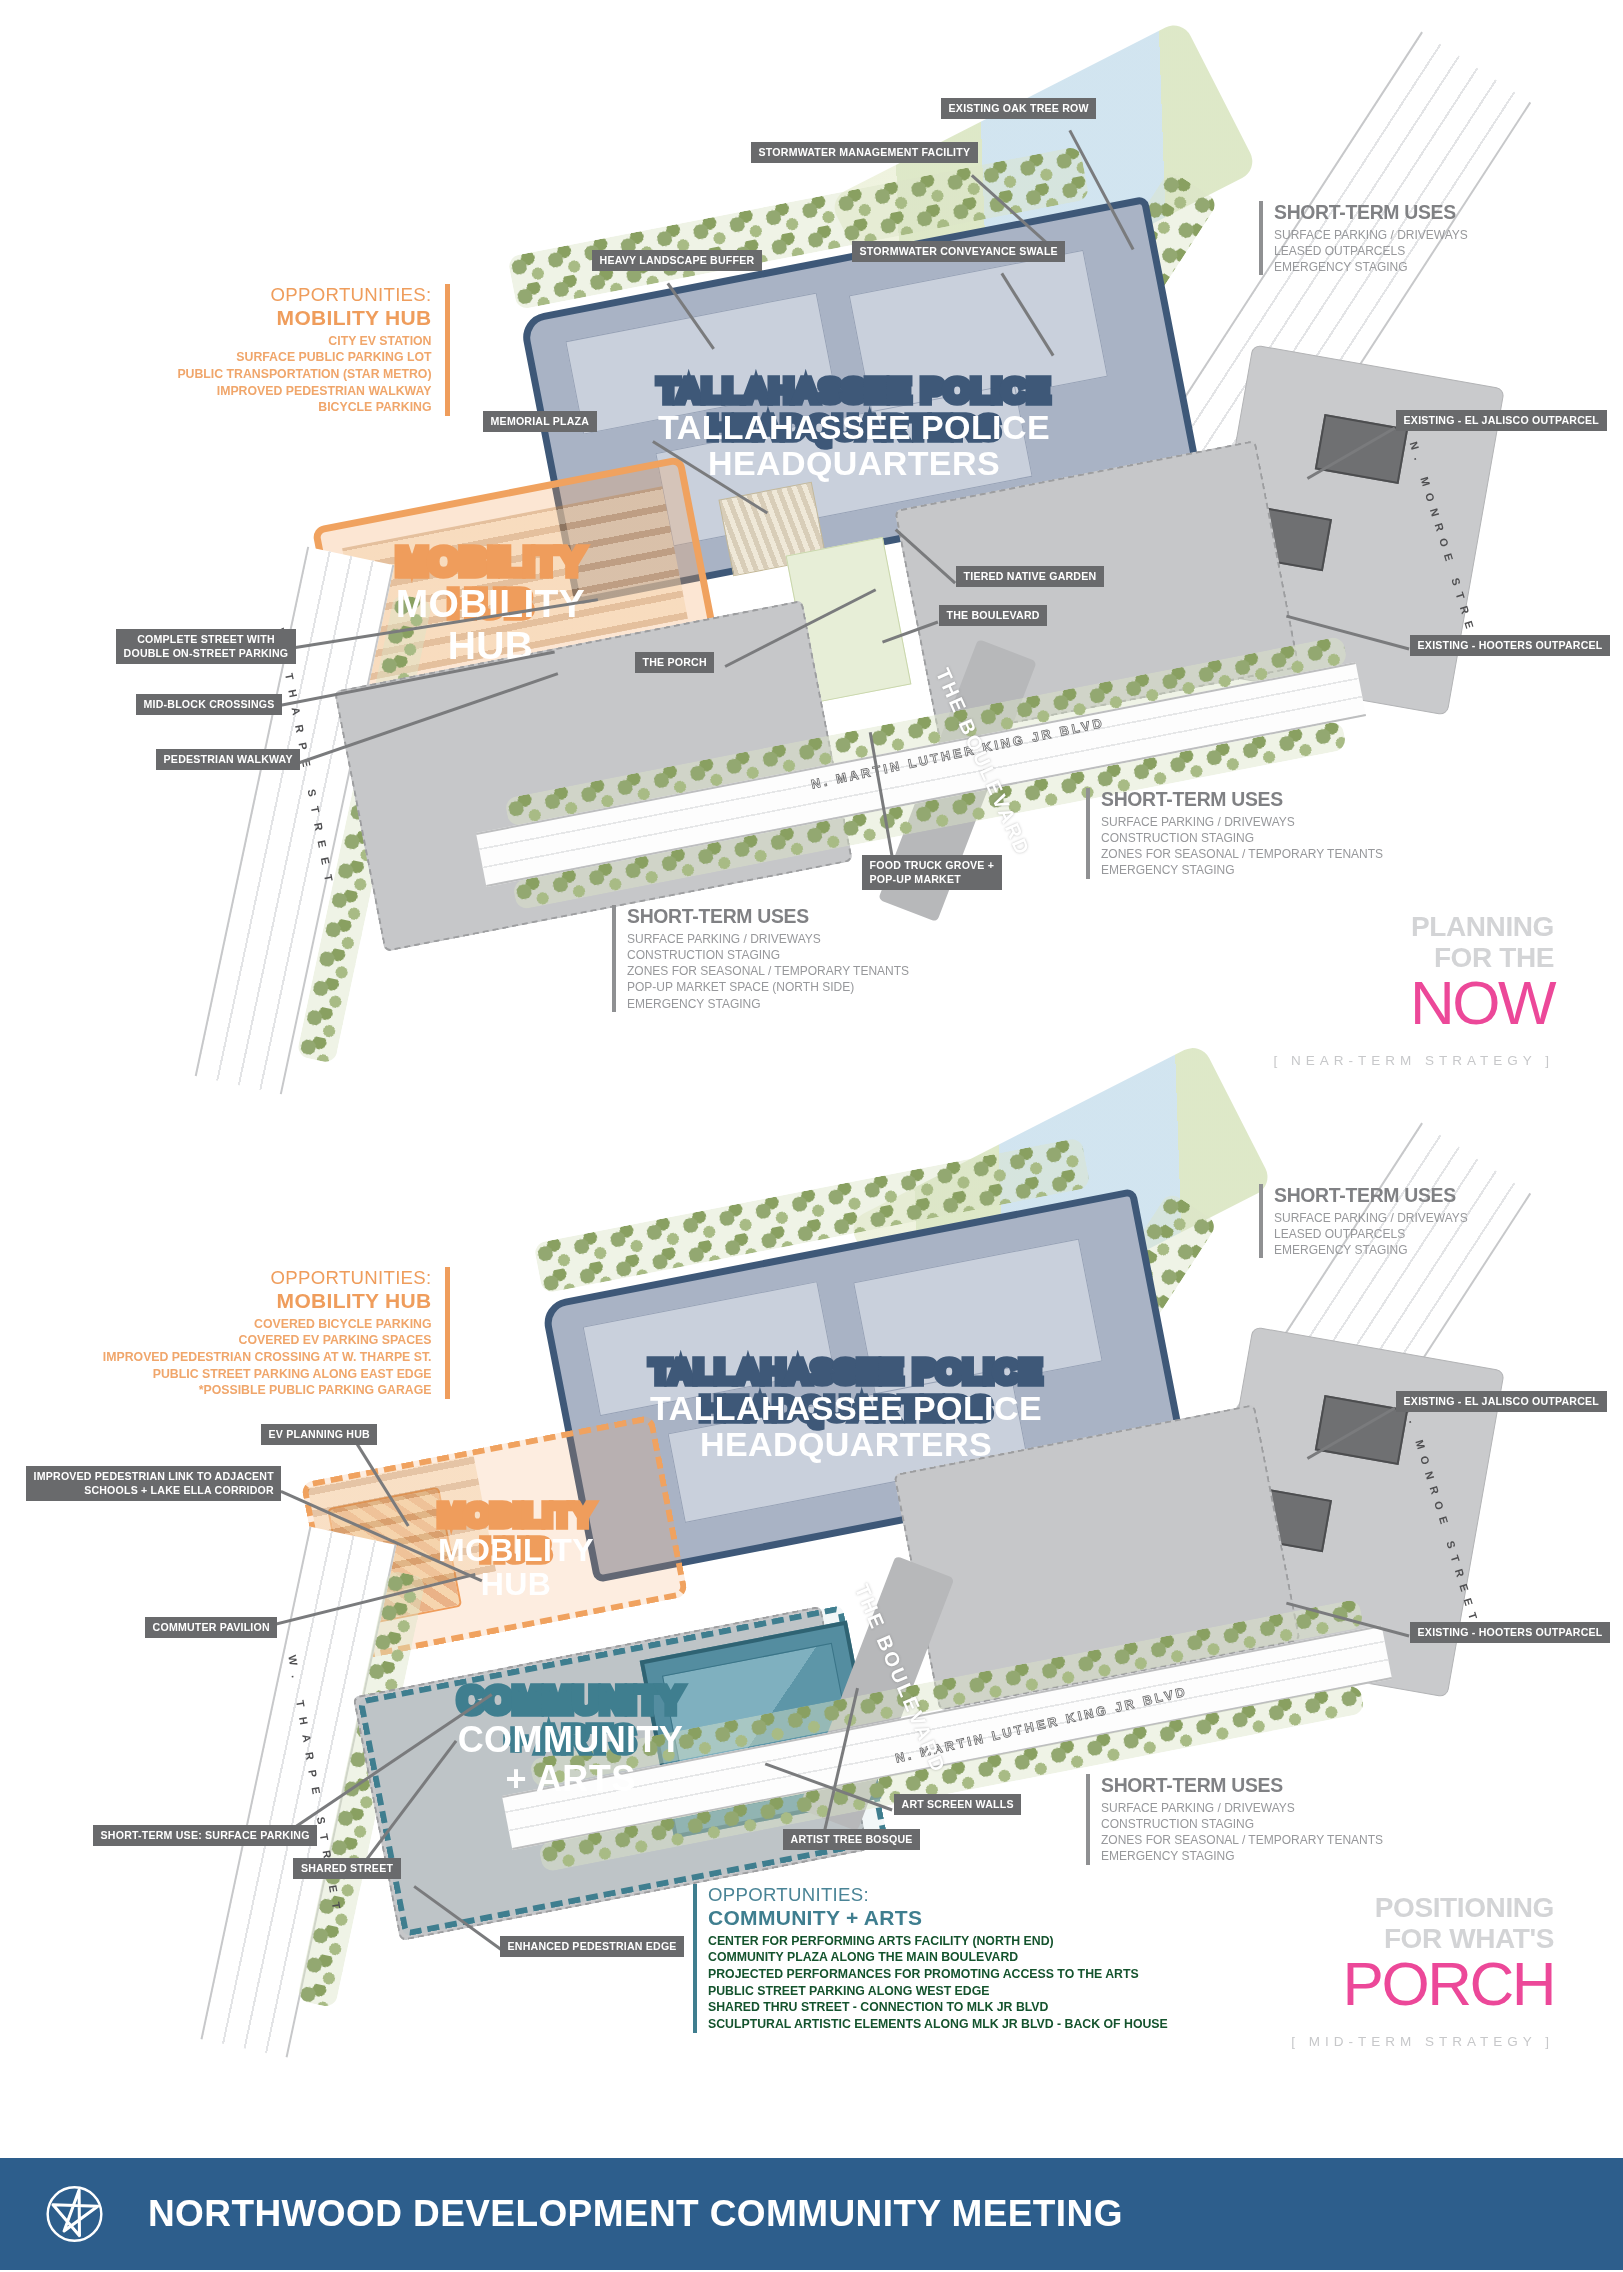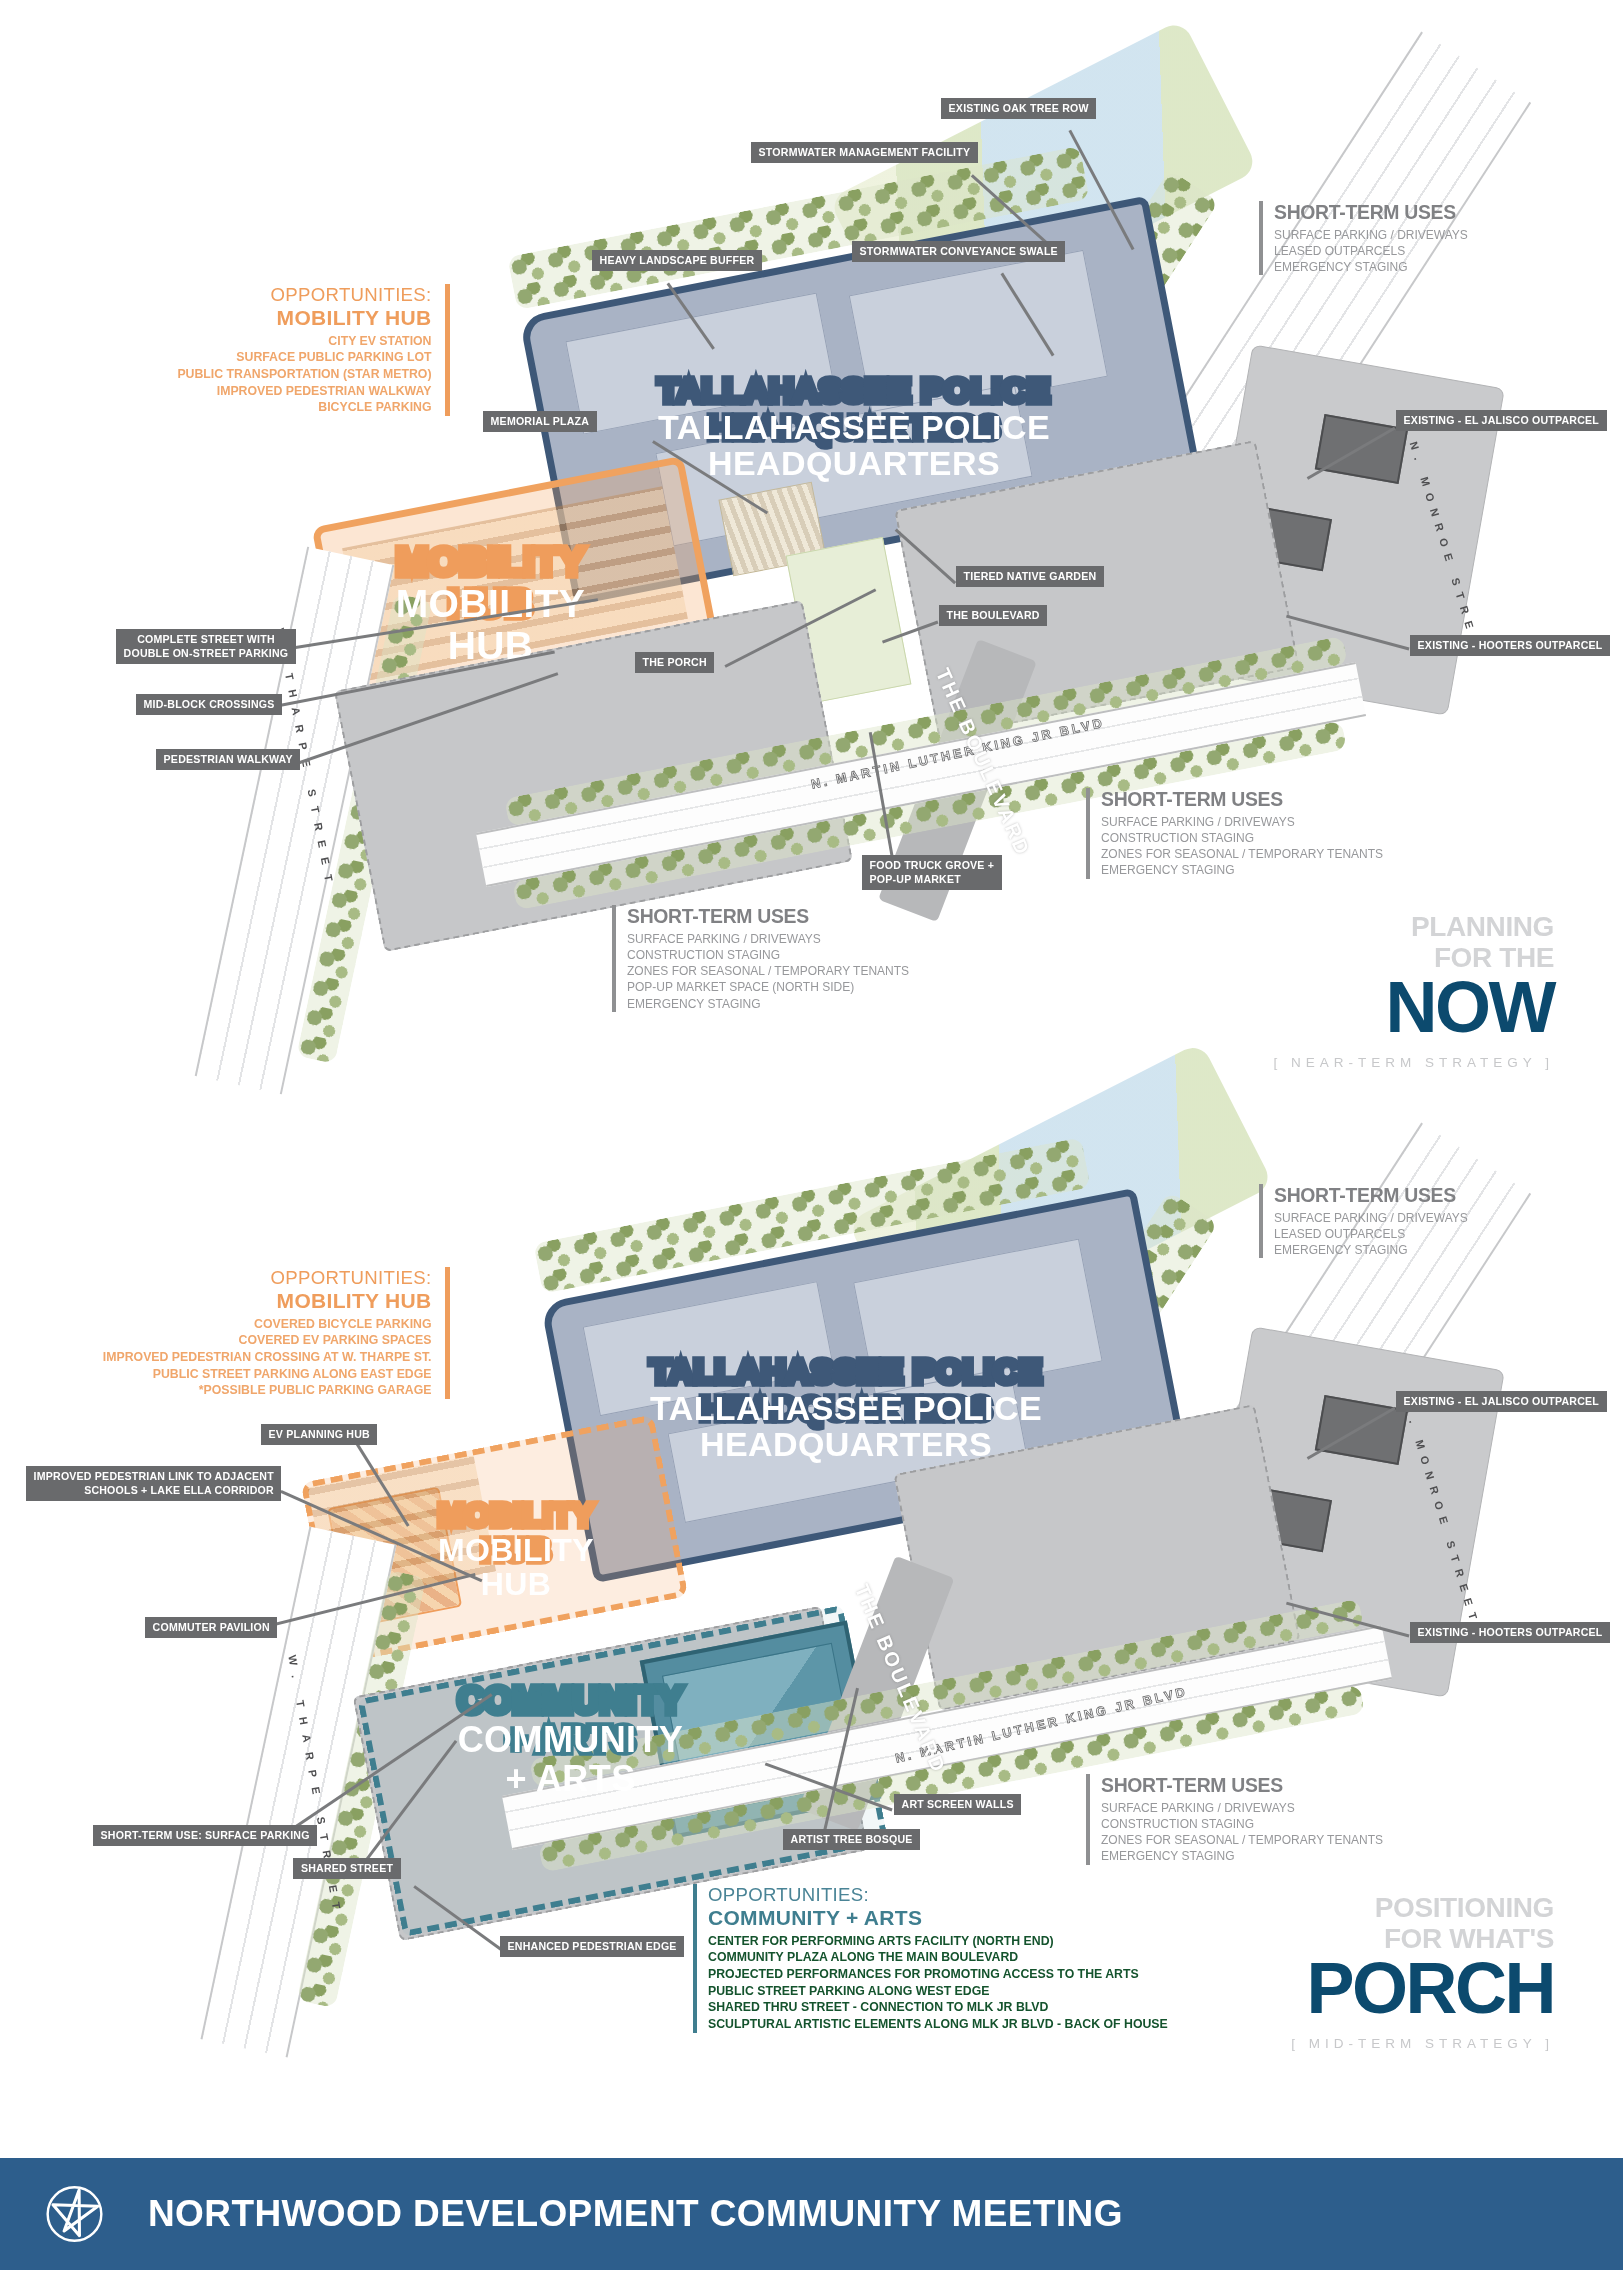--- a/index.html
+++ b/index.html
@@ -53,7 +53,7 @@
   .opps.teal .opps-i{color:#14532d;}
   .strategy{position:absolute;text-align:right;z-index:5;}
   .st-l{font-size:28px;color:#d3d4d6;font-weight:800;line-height:1.12;letter-spacing:-0.4px;}
-  .st-big{font-size:72px;color:#0c4a6e;font-weight:700;line-height:.92;letter-spacing:-2.5px;}
+  .st-big{font-size:62px;color:#ec4899;font-weight:400;line-height:.92;letter-spacing:-2.5px;}
   .st-tag{font-size:13.5px;color:#c7c8ca;letter-spacing:5px;margin-top:15px;font-weight:500;padding-left:23px;}
   
   .big{position:absolute;text-align:center;font-weight:800;white-space:pre-line;line-height:1.08;

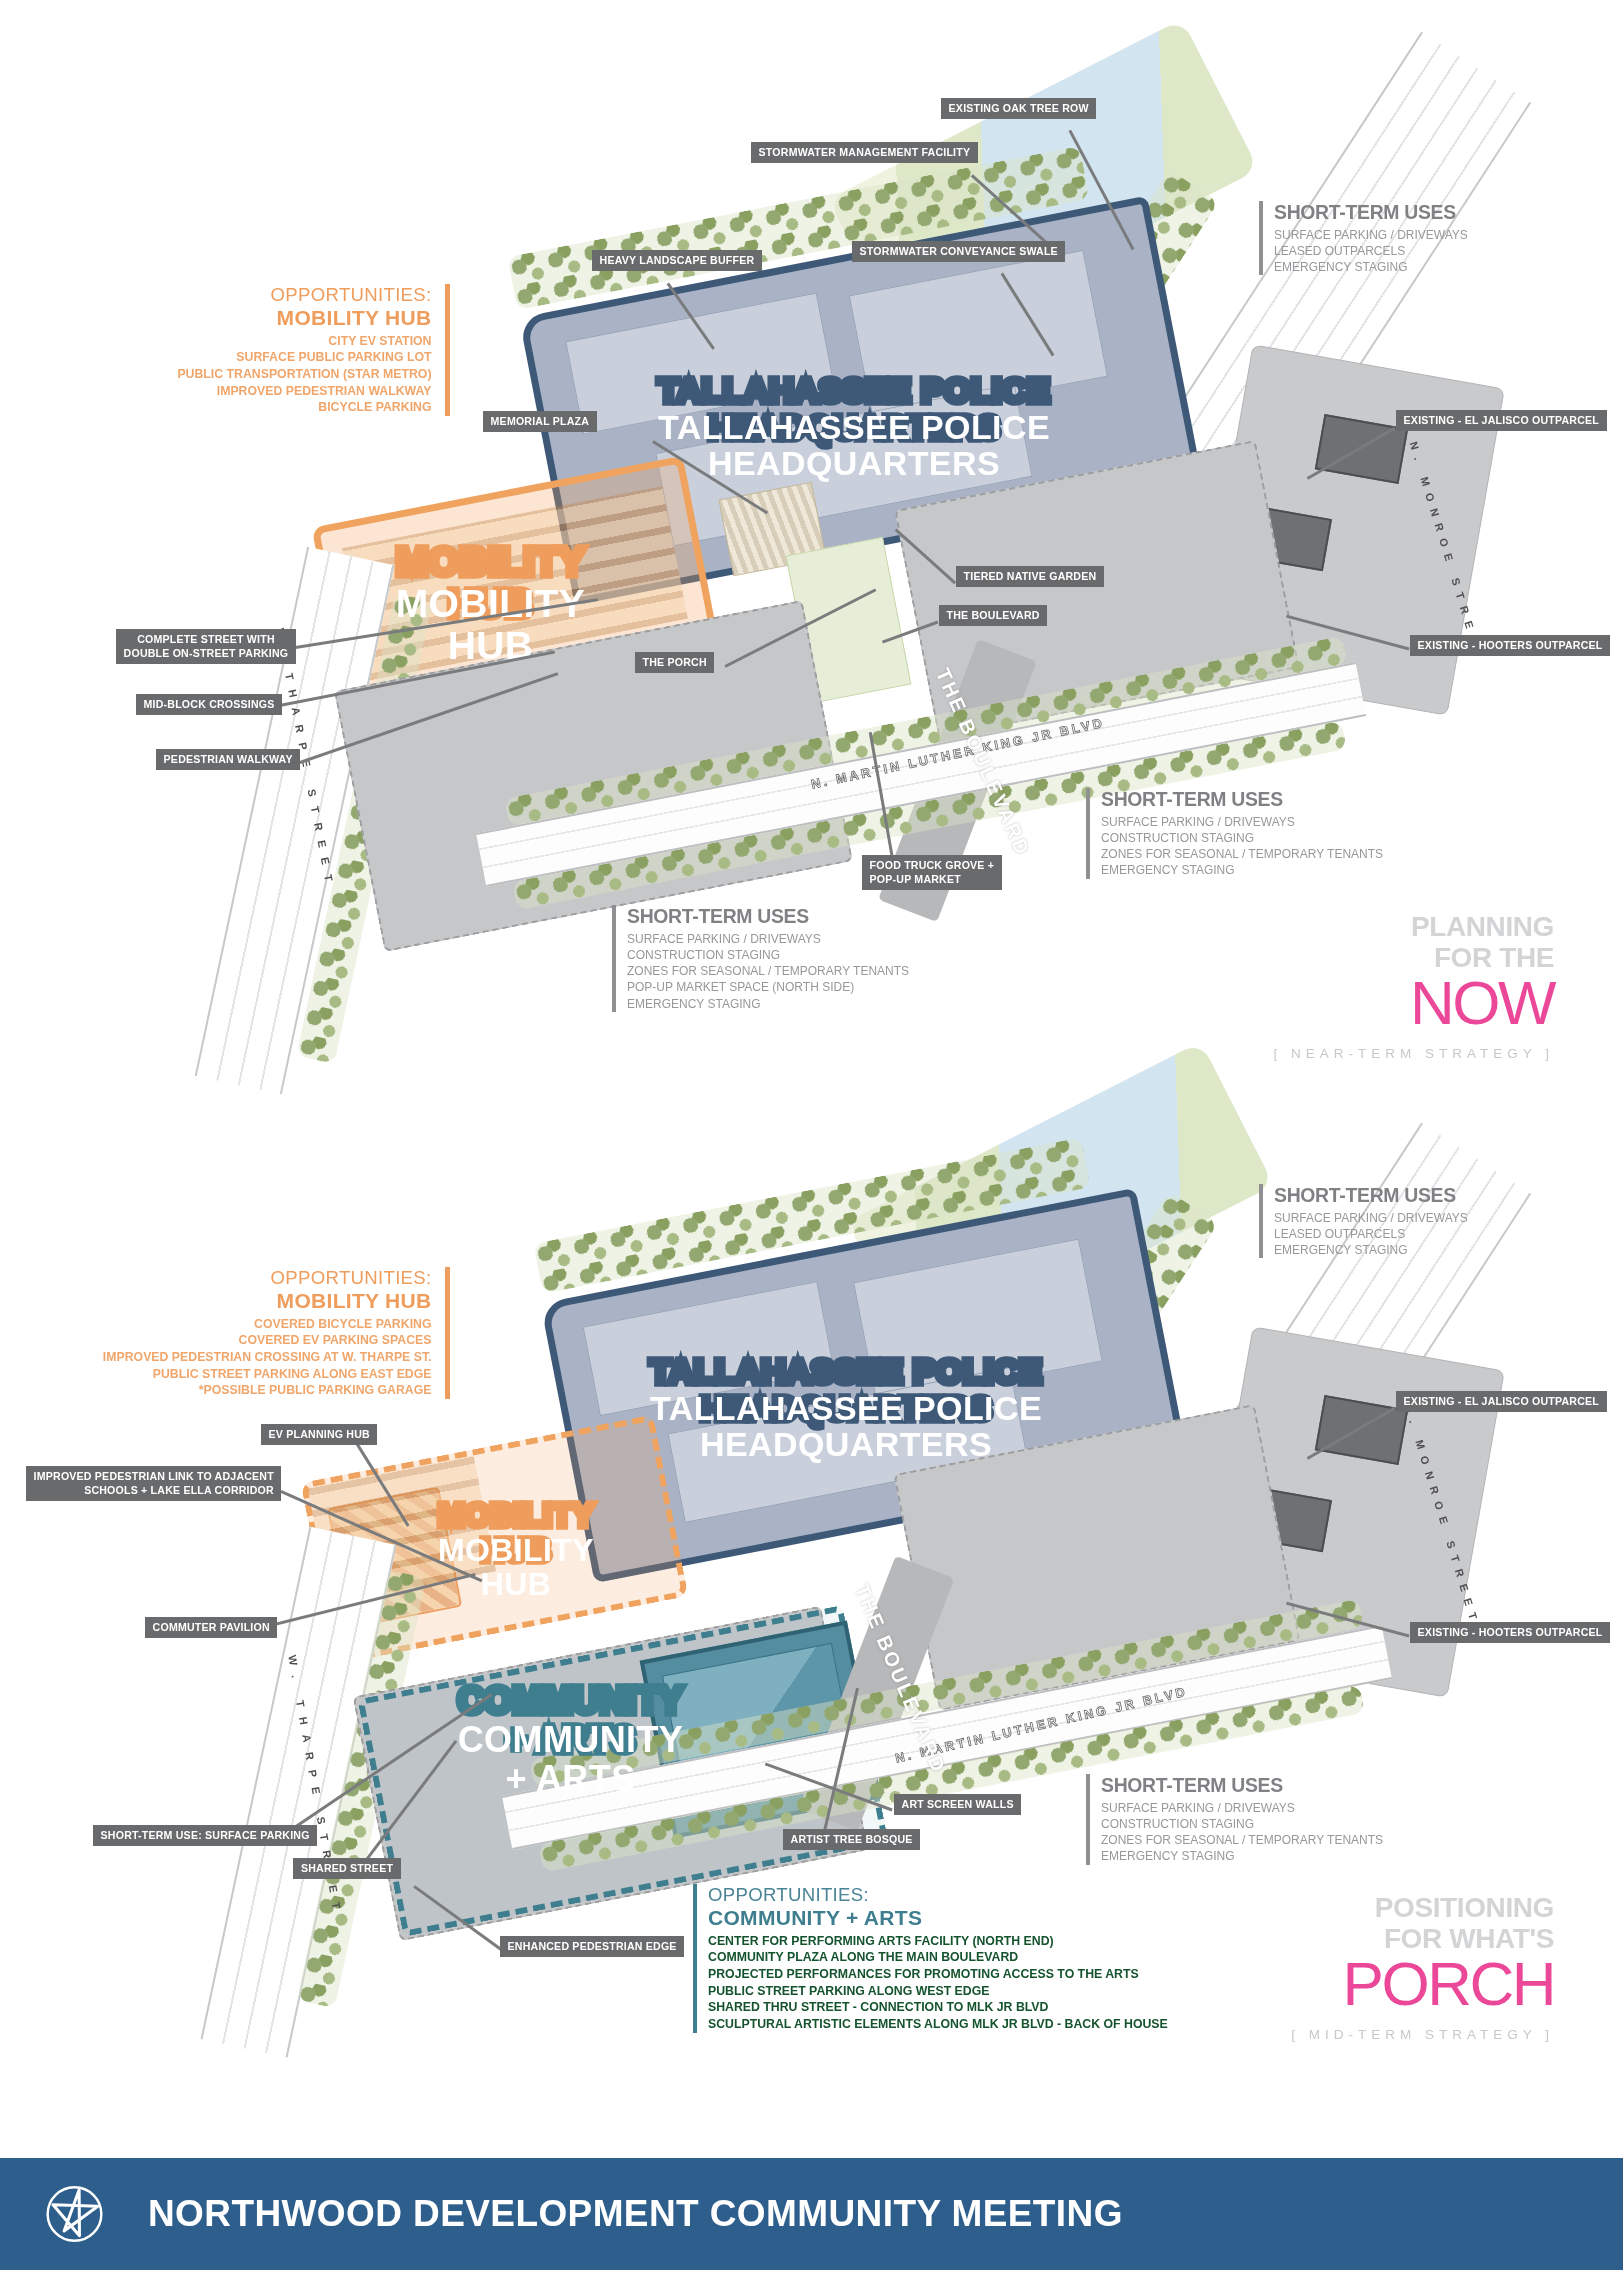--- a/index.html
+++ b/index.html
@@ -54,7 +54,7 @@
   .strategy{position:absolute;text-align:right;z-index:5;}
   .st-l{font-size:28px;color:#d3d4d6;font-weight:800;line-height:1.12;letter-spacing:-0.4px;}
   .st-big{font-size:62px;color:#ec4899;font-weight:400;line-height:.92;letter-spacing:-2.5px;}
-  .st-tag{font-size:13.5px;color:#c7c8ca;letter-spacing:5px;margin-top:15px;font-weight:500;padding-left:23px;}
+  .st-tag{font-size:13.5px;color:#c7c8ca;letter-spacing:5px;margin-top:22px;font-weight:500;padding-left:23px;}
   
   .big{position:absolute;text-align:center;font-weight:800;white-space:pre-line;line-height:1.08;
        letter-spacing:0.4px;z-index:3;}

